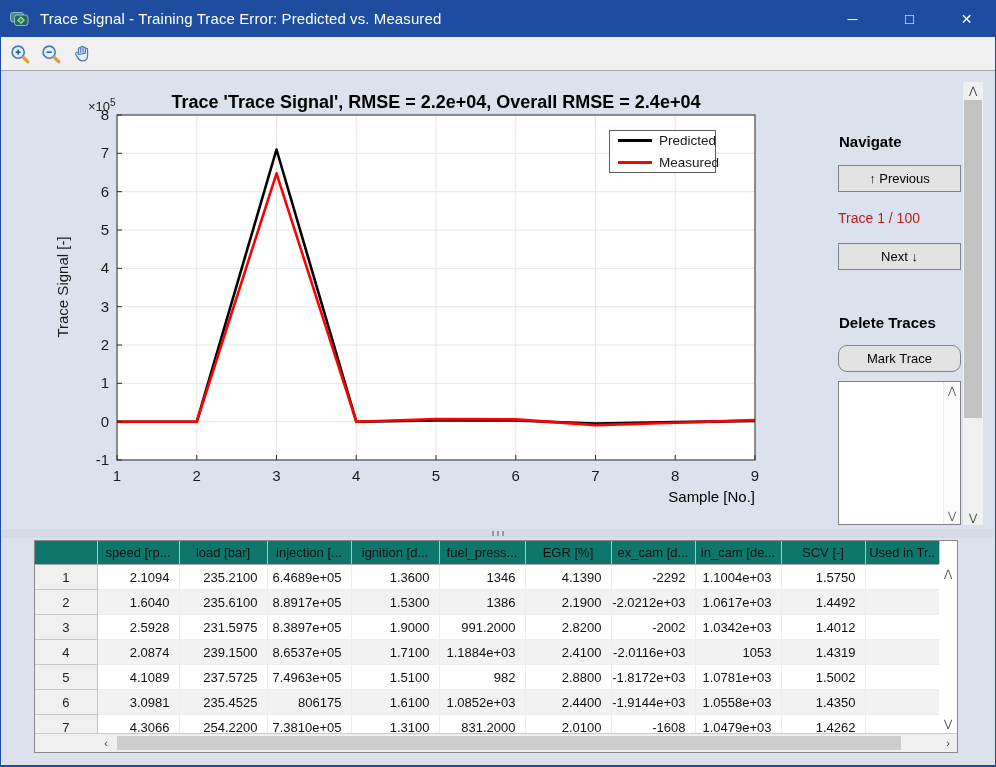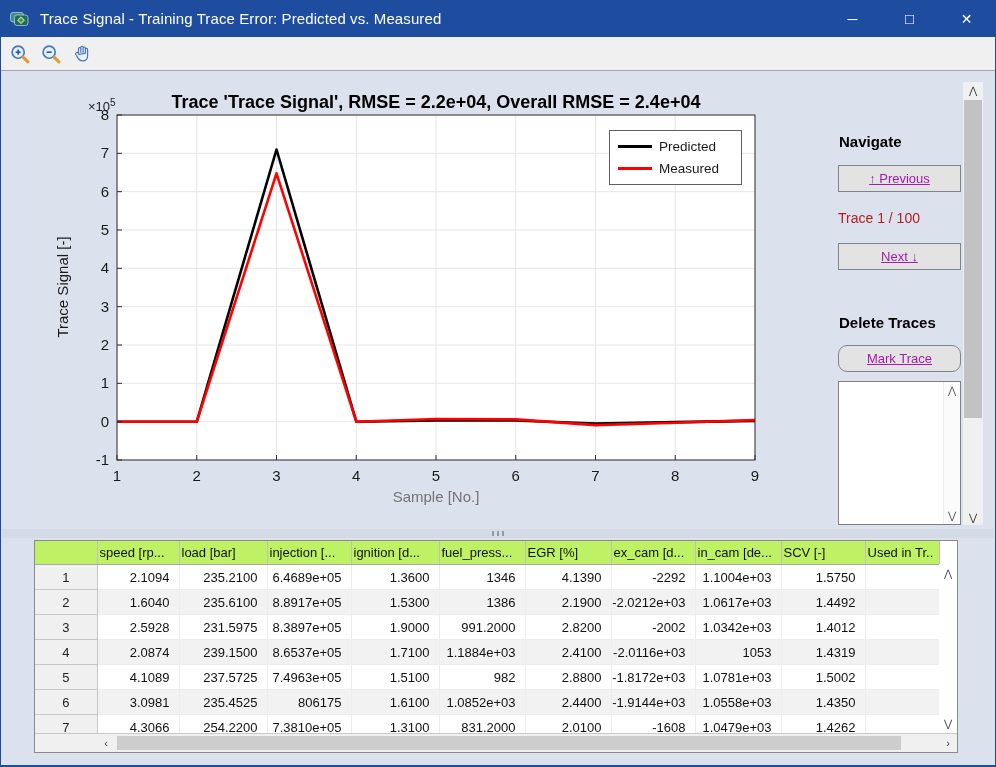--- a/index.html
+++ b/index.html
@@ -36,8 +36,8 @@
   .xlabel{position:absolute;left:115px;width:638px;top:417px;text-align:center;
     font-size:15px;color:#737373;}
   
-  .legend{position:absolute;left:607px;top:59px;width:133px;background:#fff;
-    border:1px solid #5f5f5f;padding:8px 0;display:flex;flex-direction:column;gap:7px;box-sizing:border-box;}
+  .legend{position:absolute;left:607px;top:59px;width:107px;background:#fff;
+    border:1px solid #5f5f5f;padding:2px 0;display:flex;flex-direction:column;gap:7px;box-sizing:border-box;}
   .legend-row{display:flex;align-items:center;gap:7px;padding:0 8px;height:15px;}
   .legend-line{width:34px;height:3px;background:#000;flex:none;}
   .legend-label{font-size:13.5px;color:#1a1a1a;}

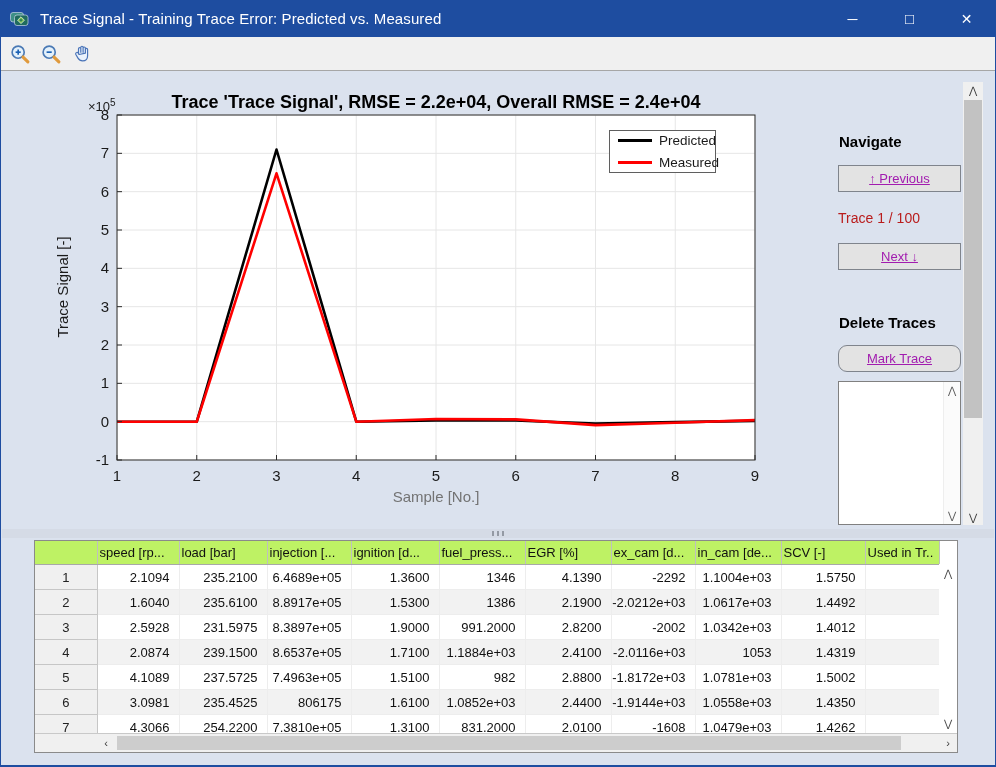--- a/index.html
+++ b/index.html
@@ -47,7 +47,7 @@
   #nav-heading{top:62px;}
   #del-heading{top:243px;}
   .btn{position:absolute;left:0;width:123px;height:27px;background:#e3e3e3;
-    border:1px solid #7f848c;font-size:13px;color:#a21caf;font-family:inherit;box-sizing:border-box;text-decoration:underline;}
+    border:1px solid #7f848c;font-size:13px;color:#000000;font-family:inherit;box-sizing:border-box;}
   #btn-prev{top:94px;}
   #btn-next{top:172px;}
   #btn-mark{top:274px;border-radius:9px;}

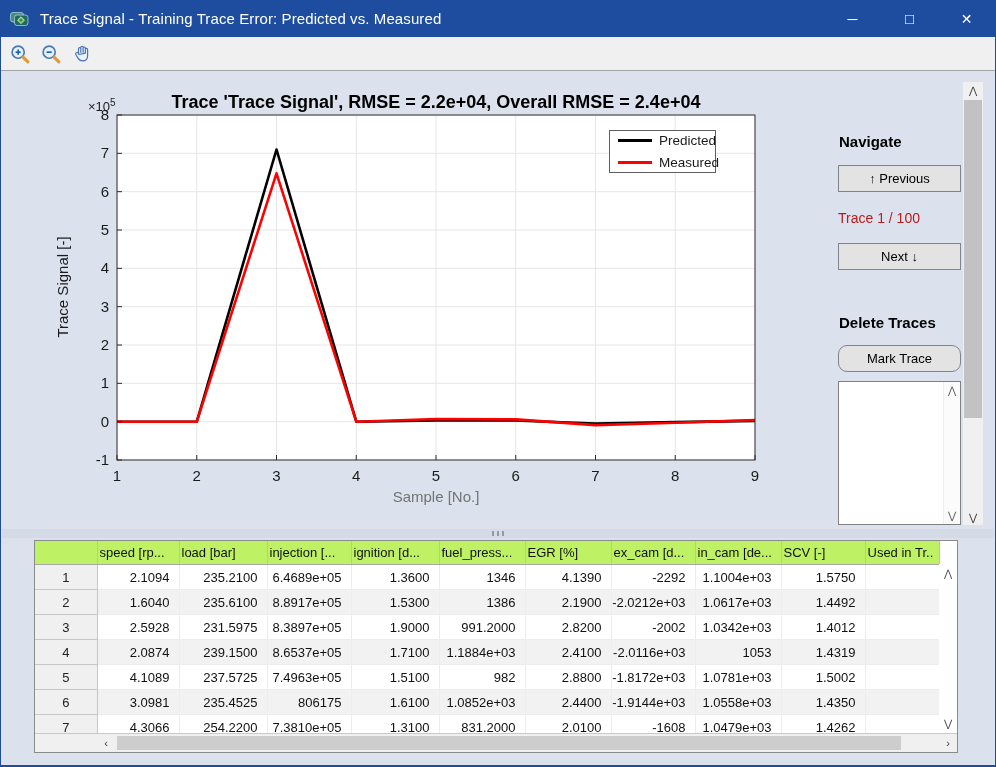--- a/index.html
+++ b/index.html
@@ -33,8 +33,8 @@
   .y-exp sup{font-size:10px;}
   .ylabel{position:absolute;left:60px;top:216px;transform:translate(-50%,-50%) rotate(-90deg);
     font-size:15px;color:#1a1a1a;white-space:nowrap;}
-  .xlabel{position:absolute;left:115px;width:638px;top:417px;text-align:center;
-    font-size:15px;color:#737373;}
+  .xlabel{position:absolute;left:115px;width:638px;top:417px;text-align:right;
+    font-size:15px;color:#000000;}
   
   .legend{position:absolute;left:607px;top:59px;width:107px;background:#fff;
     border:1px solid #5f5f5f;padding:2px 0;display:flex;flex-direction:column;gap:7px;box-sizing:border-box;}

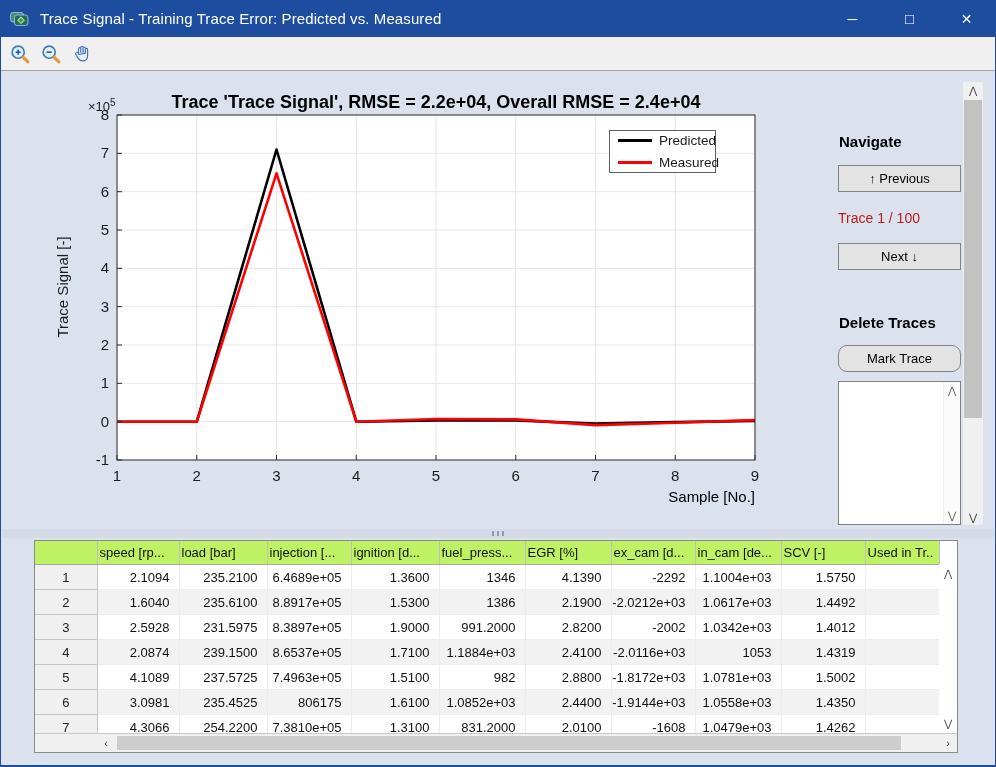--- a/index.html
+++ b/index.html
@@ -72,8 +72,8 @@
   .table-block{position:absolute;left:33px;top:540px;width:924px;height:213px;background:#fff;
     border:1px solid #8a8a8a;box-sizing:border-box;}
   table{border-collapse:collapse;table-layout:fixed;width:904px;font-size:13px;}
-  thead th{height:23px;background:#bef264;border-right:1px solid #bfbfbf;border-bottom:1px solid #a8a8a8;
-    font-weight:normal;color:#111;text-align:left;overflow:hidden;white-space:nowrap;padding:0 2px;}
+  thead th{height:23px;background:#0f766e;border-right:1px solid #bfbfbf;border-bottom:1px solid #a8a8a8;
+    font-weight:normal;color:#111;text-align:center;overflow:hidden;white-space:nowrap;padding:0 2px;}
   tbody td{height:24px;text-align:right;padding:0 9px 0 0;border-right:1px solid #ededed;
     border-bottom:1px solid #ededed;color:#111;overflow:hidden;white-space:nowrap;background:#fff;}
   tbody td.rowhdr{background:#f0f0f0;text-align:center;padding:0;border-right:1px solid #c6c6c6;

